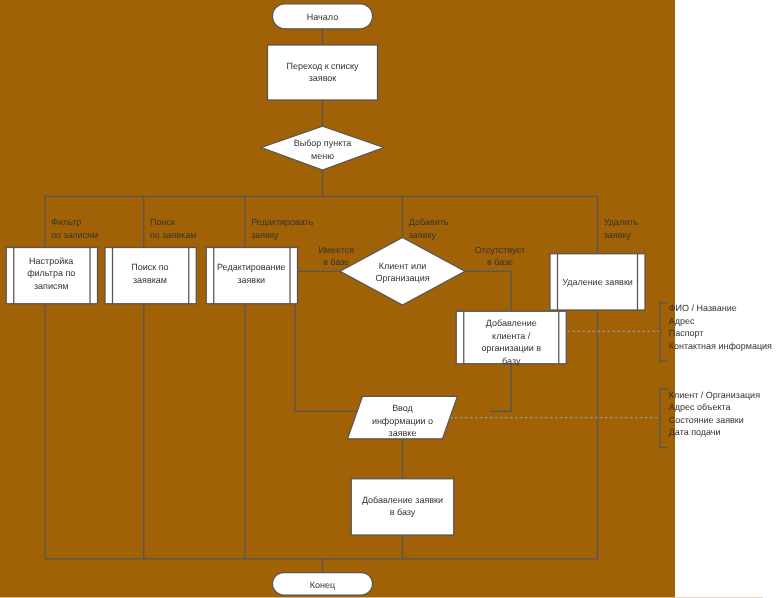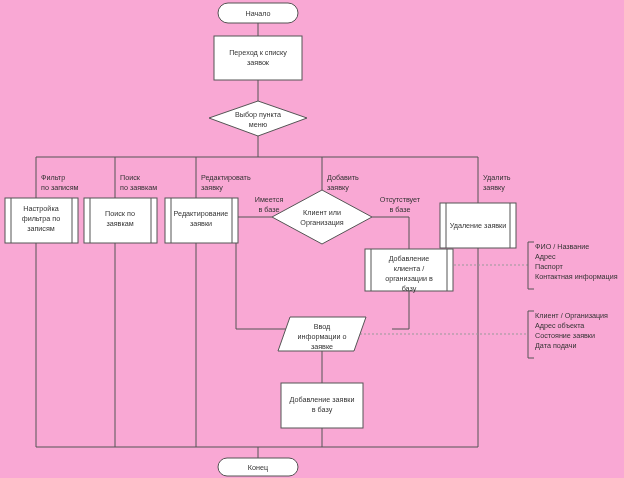--- a/index.html
+++ b/index.html
@@ -5,7 +5,7 @@
   html,body{margin:0;padding:0;background:#ffffff;}
   body{width:624px;height:478px;overflow:hidden;
        font-family:"Liberation Sans","DejaVu Sans",sans-serif;}
-  #chart-root{position:relative;width:624px;height:478px;background:#f9a8d4;}
+  #chart-root{position:relative;width:540px;height:478px;background:#a16207;}
   svg{display:block;}
   .shape{fill:#ffffff;stroke:#555555;stroke-width:1;}
   .conn{stroke:#555555;stroke-width:1;fill:none;}

